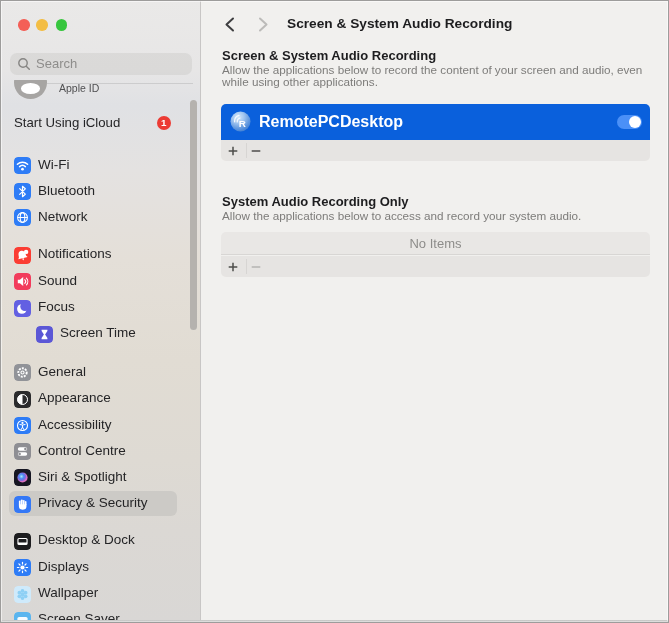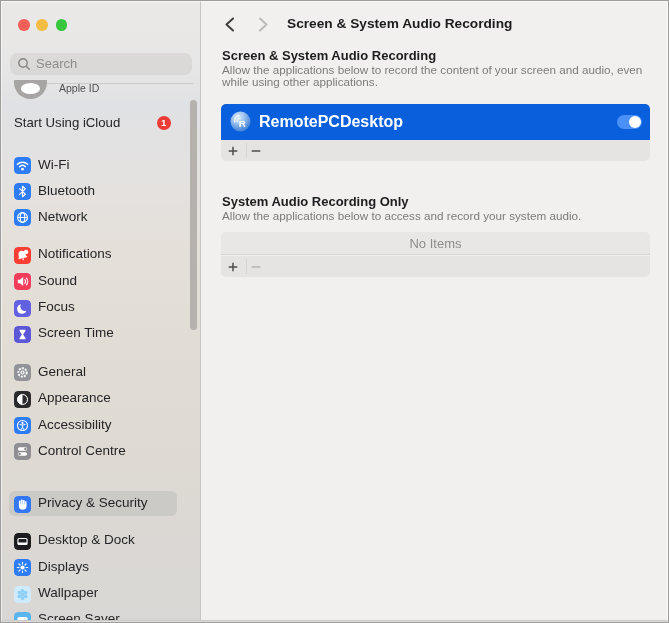--- a/index.html
+++ b/index.html
@@ -128,7 +128,7 @@
           </svg>
       <span class="tx">Focus</span>
         </div>
-    <div class="row" style="top:241px;">
+    <div class="row" style="top:241px;margin-left:22px;">
       <svg class="ic" viewBox="0 0 17 17">
             <rect width="17" height="17" rx="4" fill="#5b57d6"></rect>
             <path d="M5.6 3.8 h5.8 v1.1 l-2.3 3.6 2.3 3.6 v1.1 H5.6 v-1.1 l2.3-3.6 -2.3-3.6 Z" fill="#fff"></path>

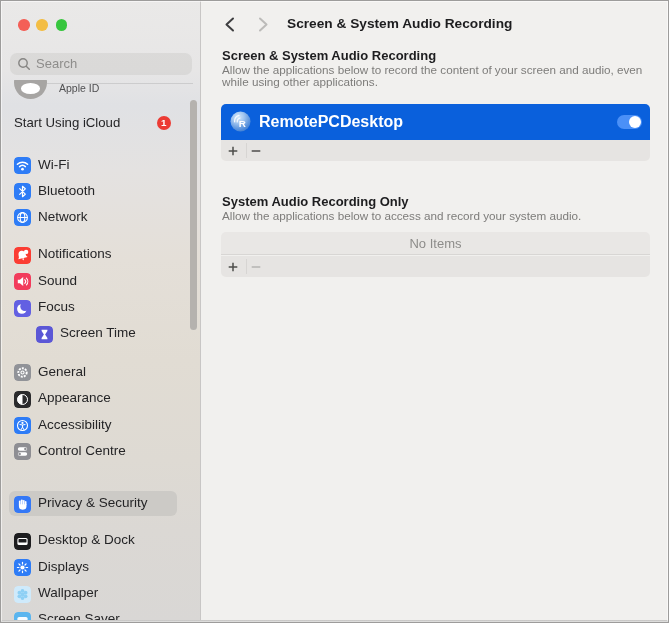--- a/index.html
+++ b/index.html
@@ -171,6 +171,21 @@
           </svg>
       <span class="tx">Control Centre</span>
         </div>
+    <div class="row" style="top:384.5px;">
+      <svg class="ic" viewBox="0 0 17 17">
+            <defs>
+              <radialGradient id="siri" cx="40%" cy="40%">
+                <stop offset="0%" stop-color="#a8e8f8"></stop>
+                <stop offset="45%" stop-color="#4f8df2"></stop>
+                <stop offset="78%" stop-color="#7e6ae0"></stop>
+                <stop offset="100%" stop-color="#d86fc0"></stop>
+              </radialGradient>
+            </defs>
+            <rect width="17" height="17" rx="4" fill="#161622"></rect>
+            <circle cx="8.5" cy="8.5" r="5.1" fill="url(#siri)"></circle>
+          </svg>
+      <span class="tx">Siri &amp; Spotlight</span>
+        </div>
     <div class="row" style="top:411px;">
       <svg class="ic" viewBox="0 0 17 17">
             <rect width="17" height="17" rx="4" fill="#3478f6"></rect>

